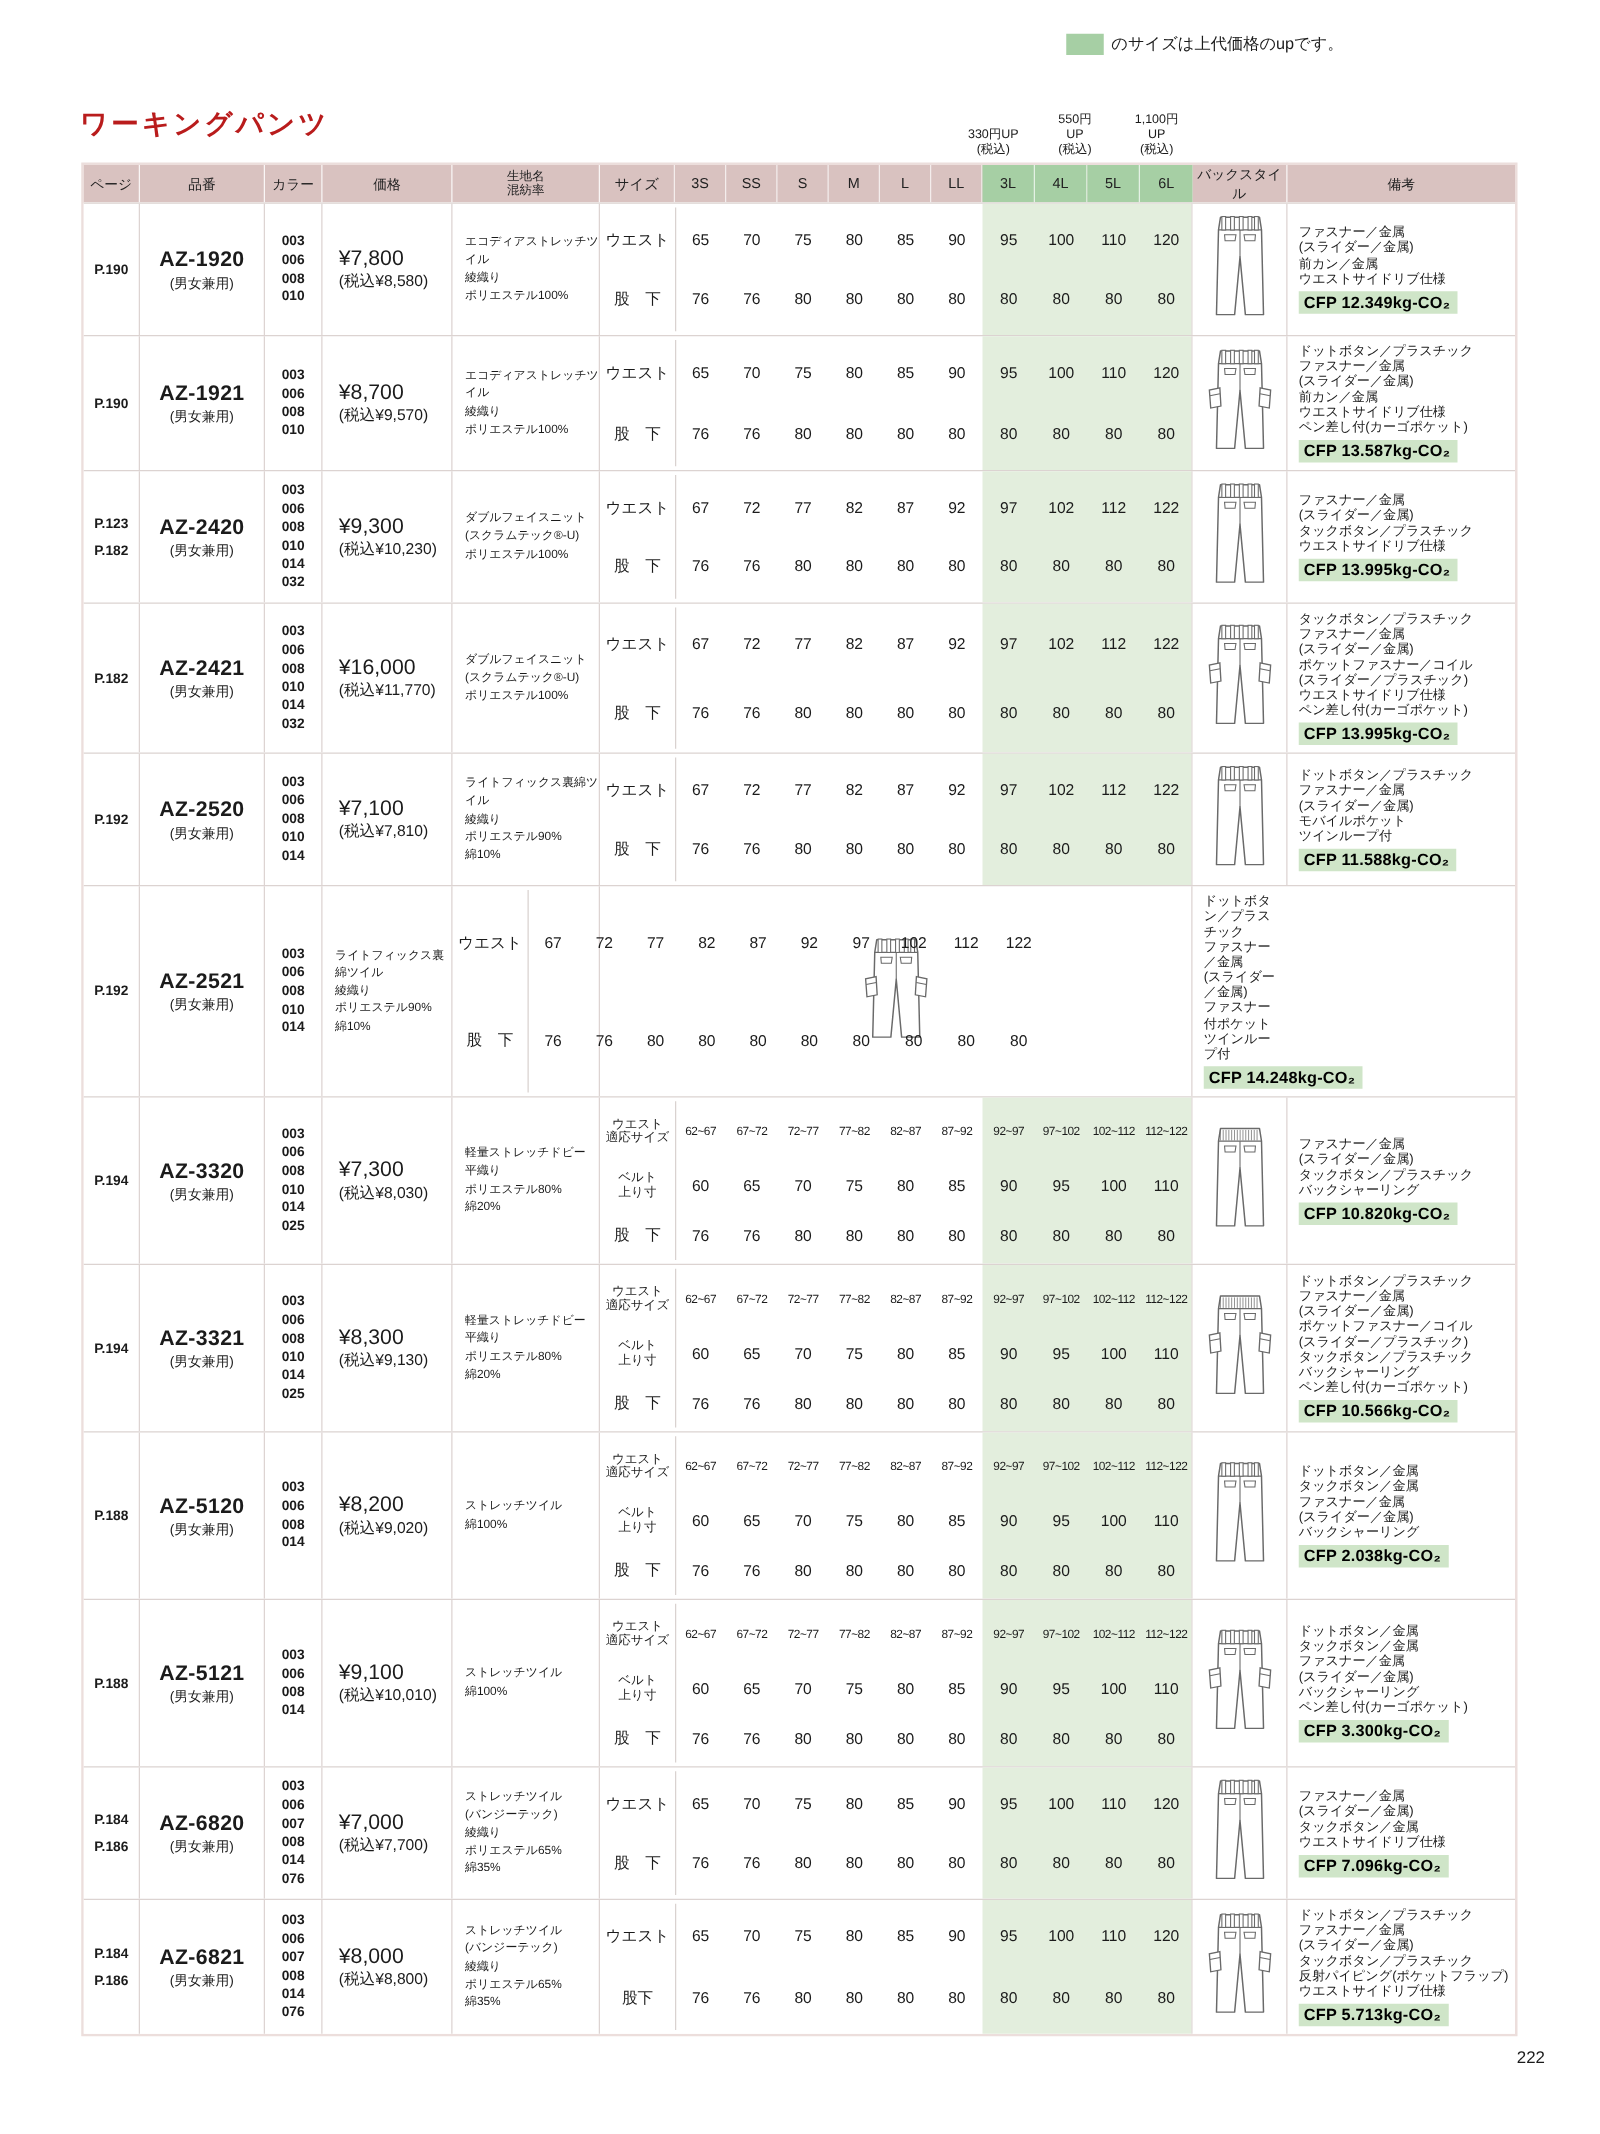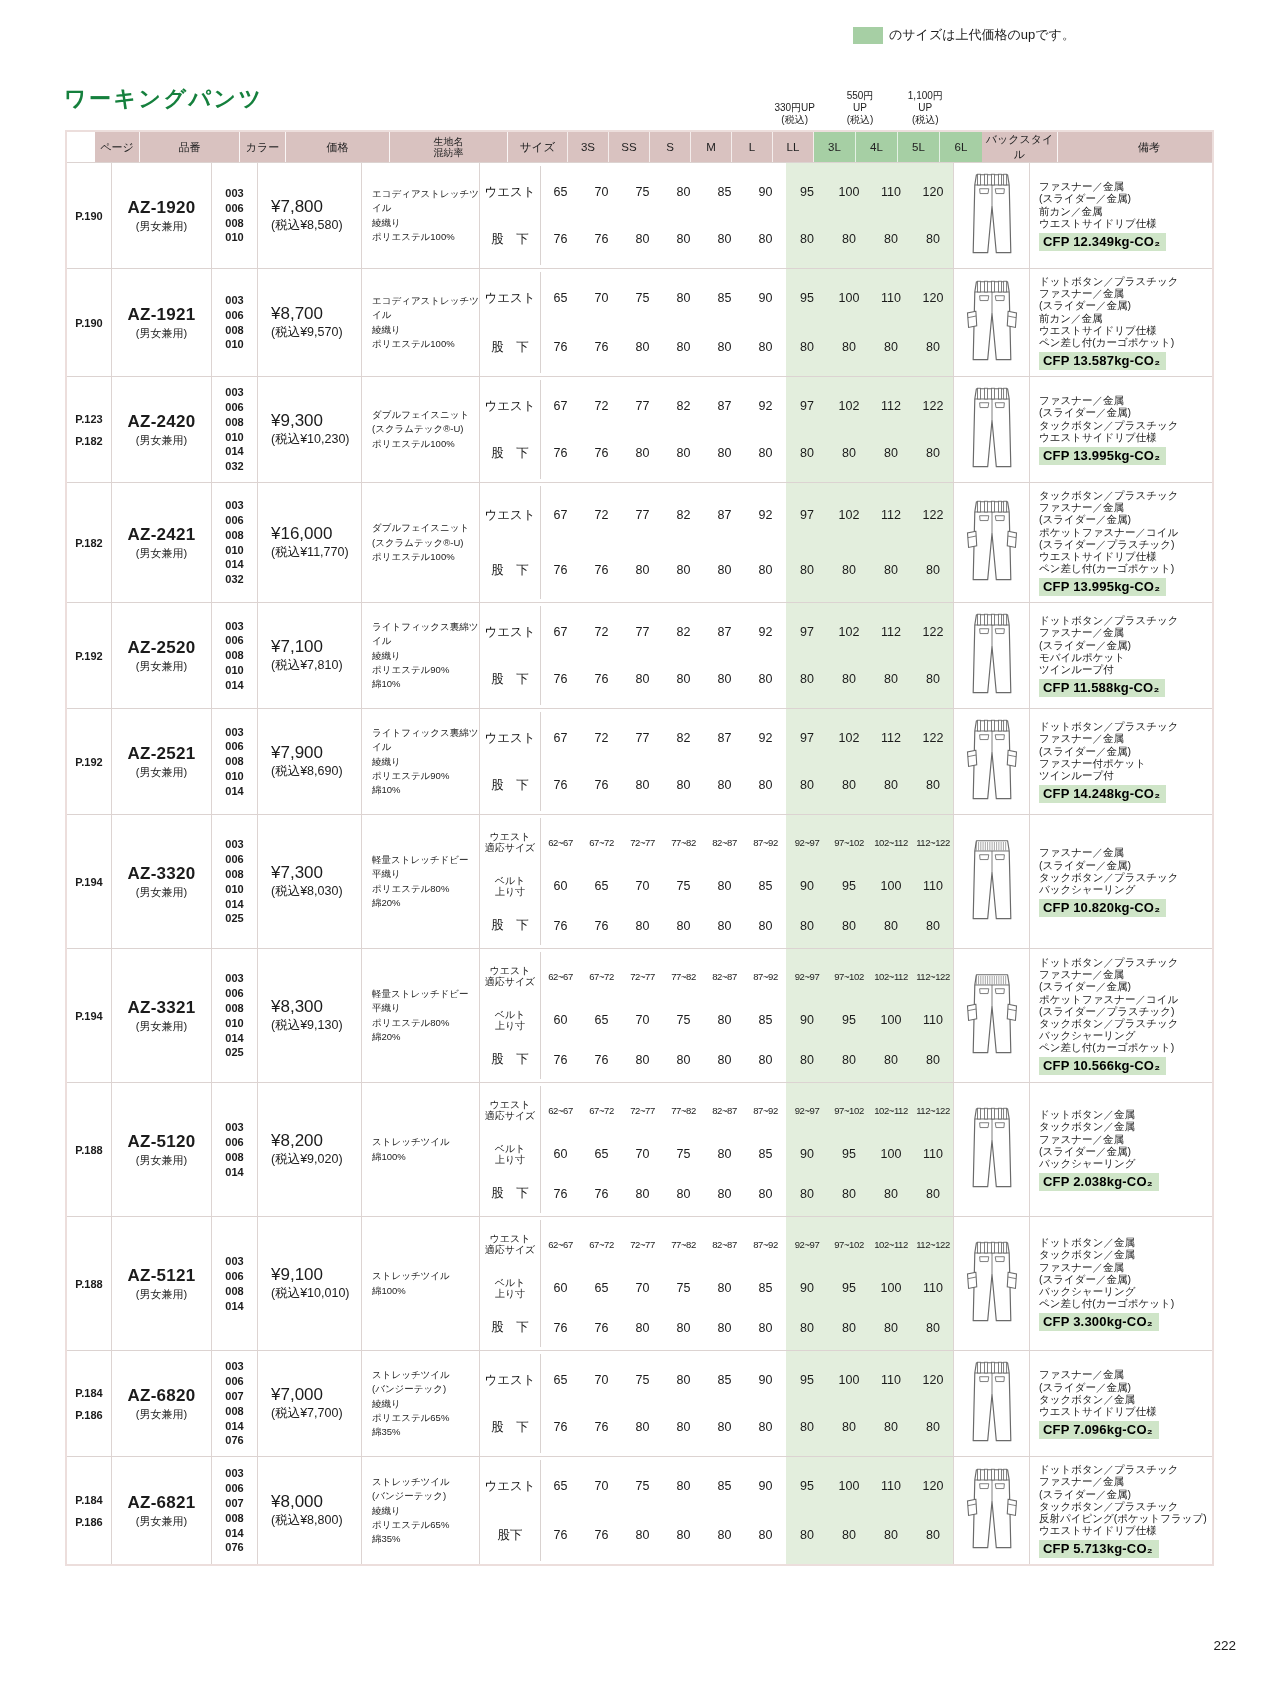--- a/index.html
+++ b/index.html
@@ -13,7 +13,7 @@
   .legend .swatch{width:30px;height:17px;background:#a6cfa4;display:inline-block;margin-right:6px;}
   
   .title{position:absolute;left:64px;top:84px;margin:0;font-size:22px;font-weight:600;
-         color:#15803d;letter-spacing:2.5px;}
+         color:#b91c1c;letter-spacing:2.5px;}
   
   .up-notes{position:absolute;left:762px;top:78px;width:196px;height:50px;
             display:flex;align-items:flex-end;}

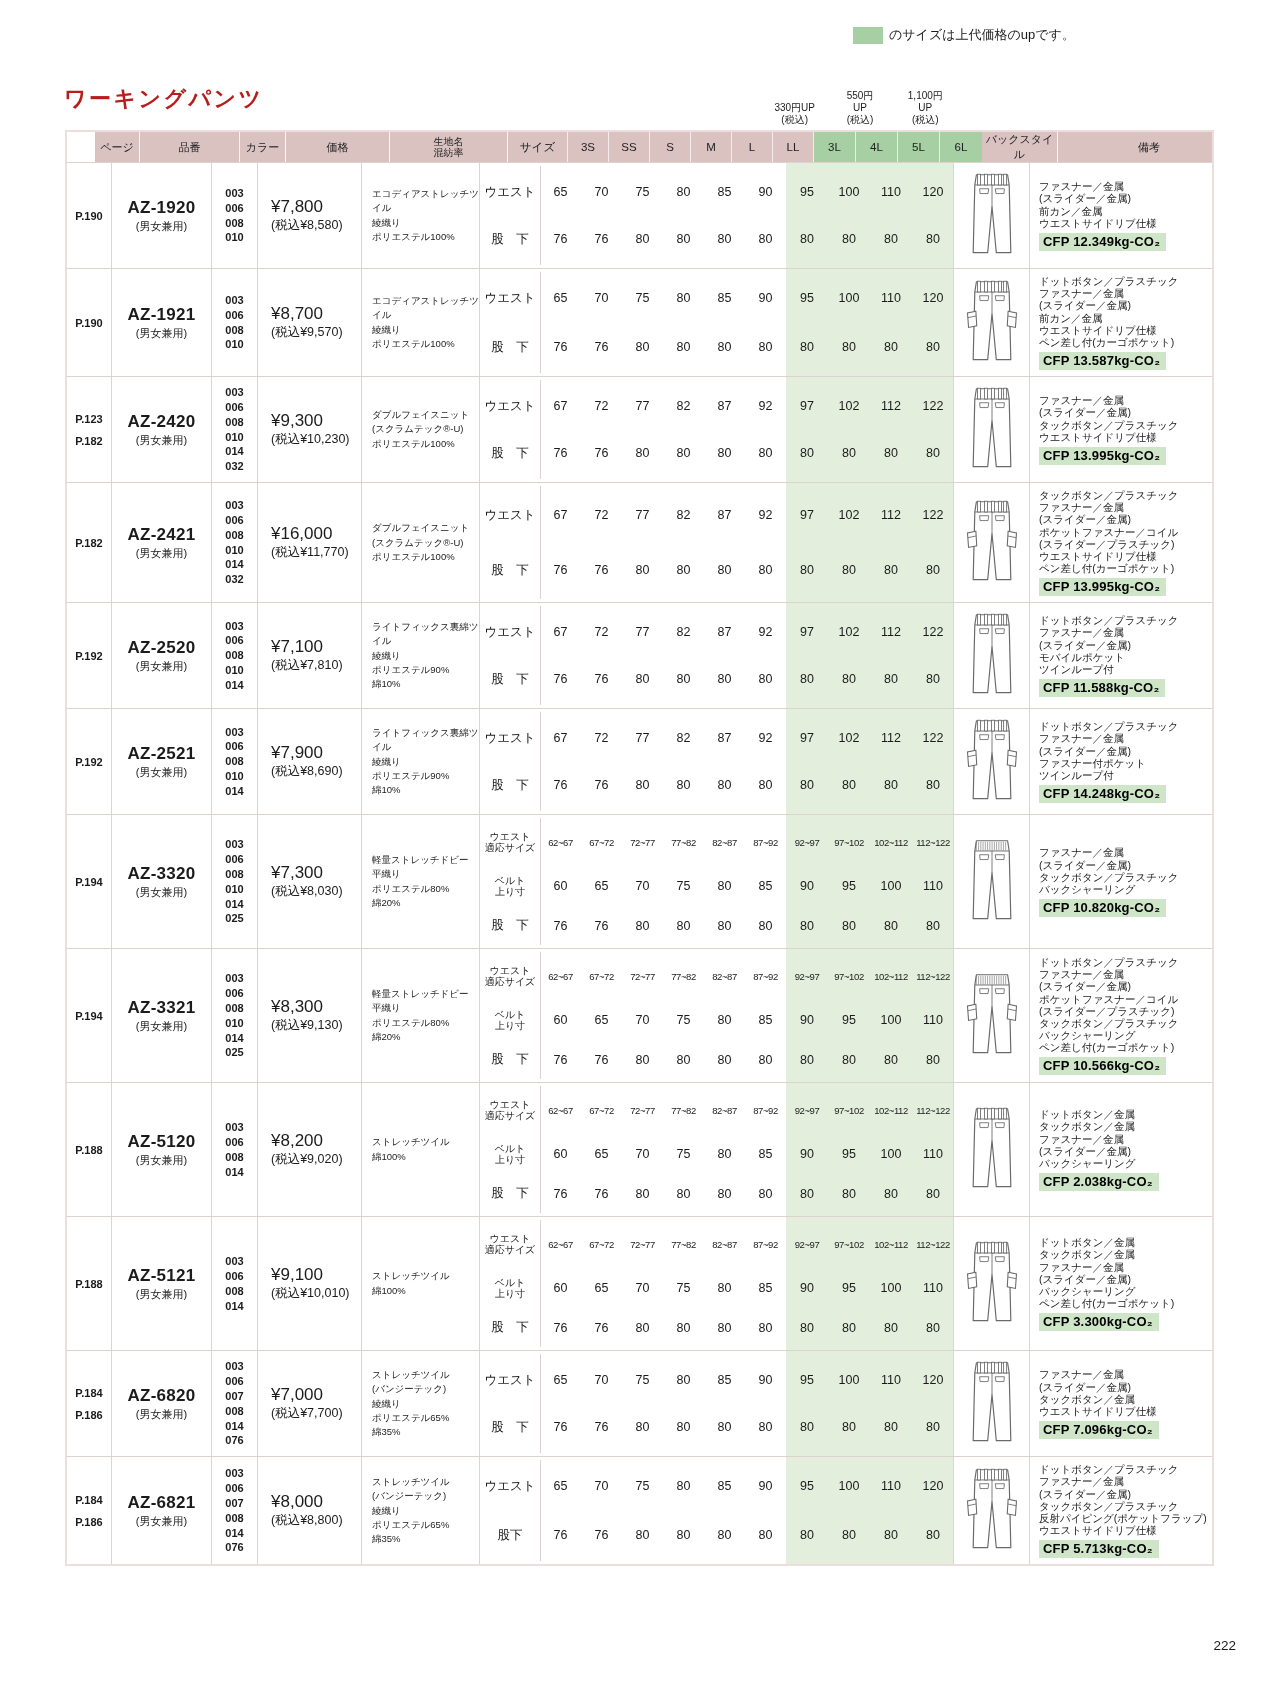--- a/index.html
+++ b/index.html
@@ -21,7 +21,7 @@
   
   .table{position:absolute;left:65px;top:130px;width:1145px;border:2px solid #ecdedc;background:#fff;}
   .thead{display:grid;grid-template-columns:45px 100px 46px 104px 118px 474px 76px 182px;
-         background:#d9c2c0;height:30px;margin-left:28px;}
+         background:#d9c2c0;height:30px;}
   .hcell{display:flex;align-items:center;justify-content:center;font-size:11px;color:#222;
          border-right:1px solid rgba(255,255,255,.85);text-align:center;}
   .hcell.two{white-space:pre-line;font-size:10px;line-height:1.12;}

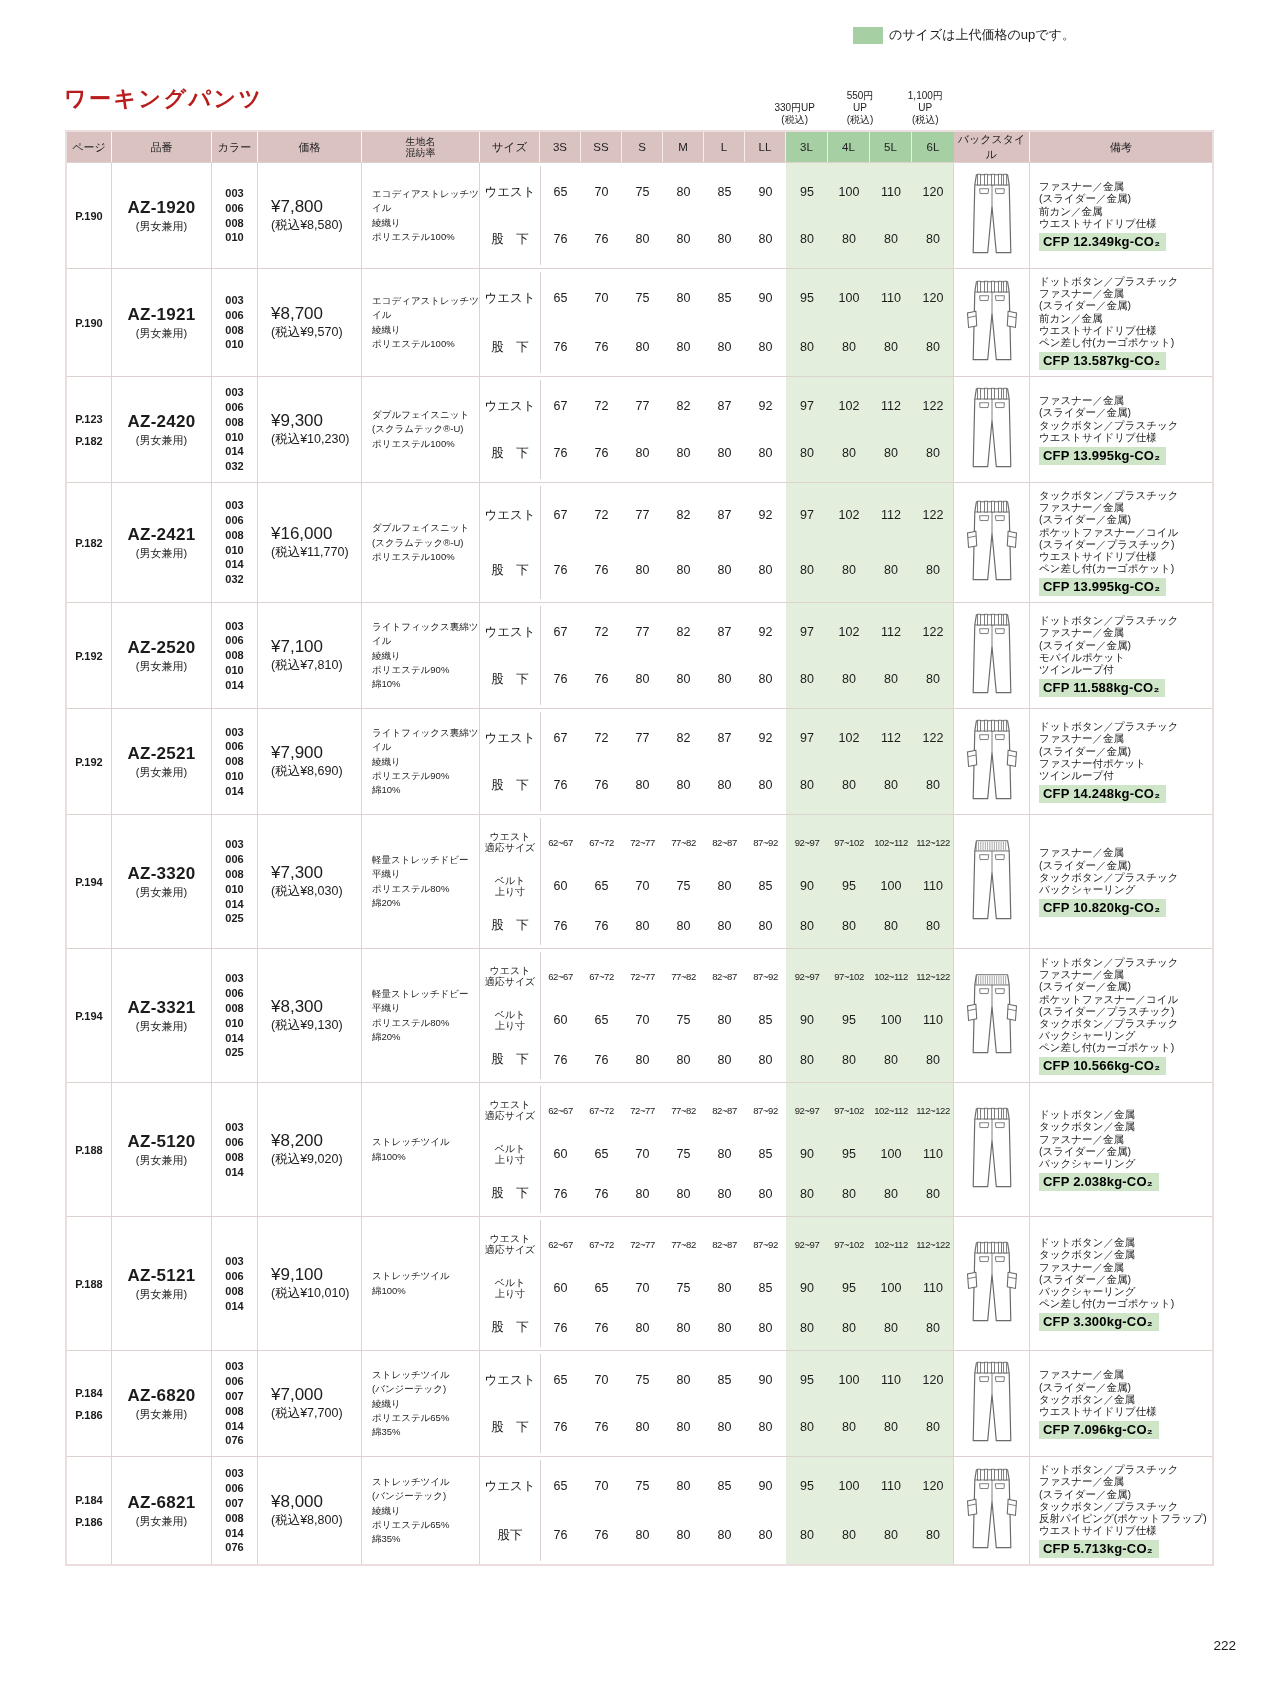--- a/index.html
+++ b/index.html
@@ -486,10 +486,6 @@
 008
 010
 014</div>
-        <div class="cell c-price">
-          <div class="price">¥7,900</div>
-          <div class="tax">(税込¥8,690)</div>
-        </div>
         <div class="cell c-fabric">ライトフィックス裏綿ツイル
 綾織り
 ポリエステル90%

